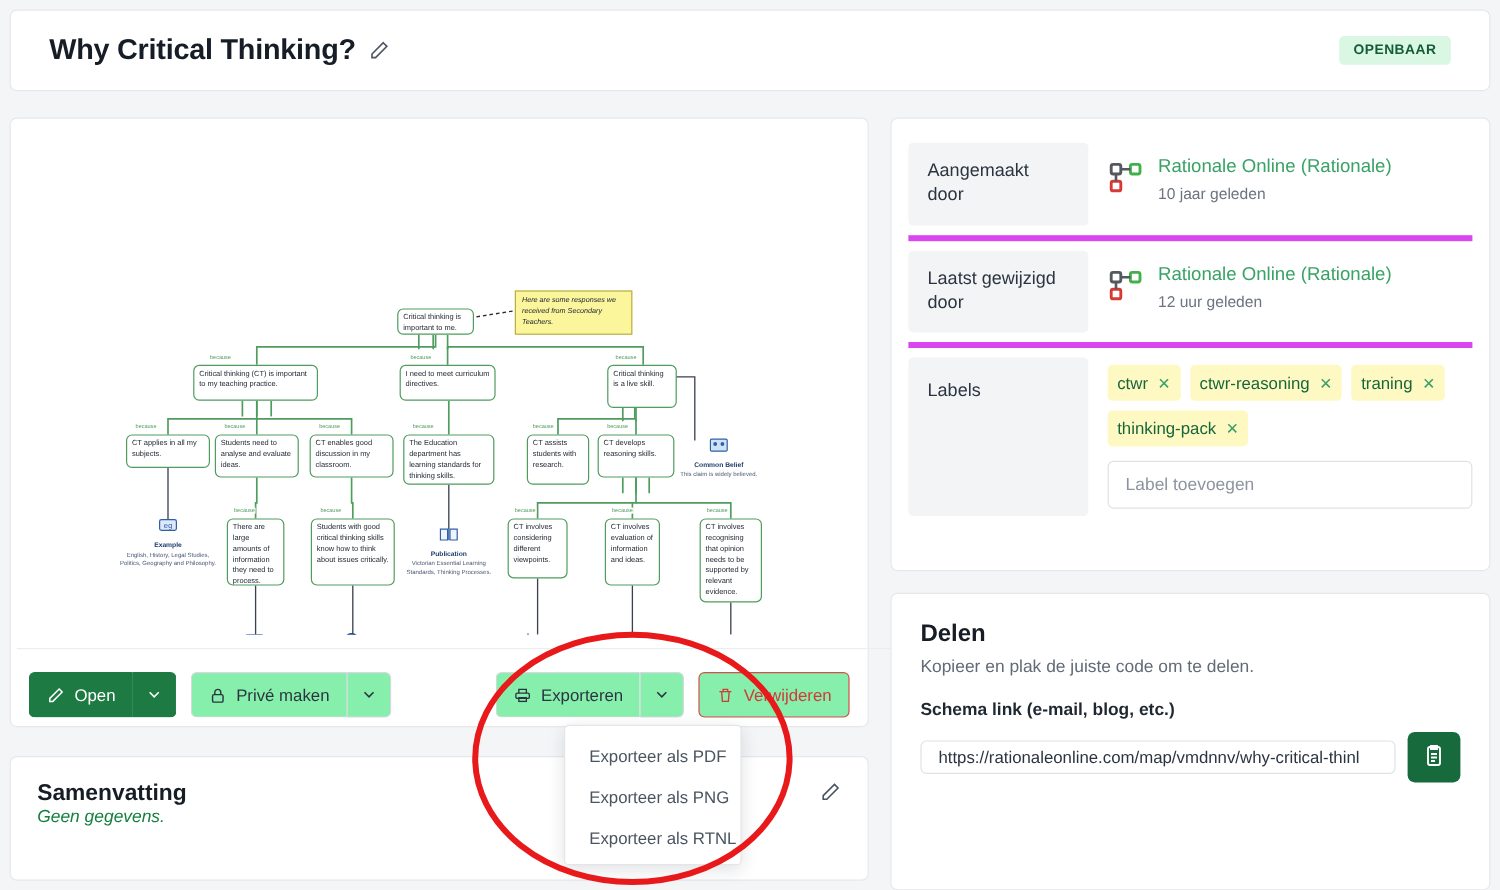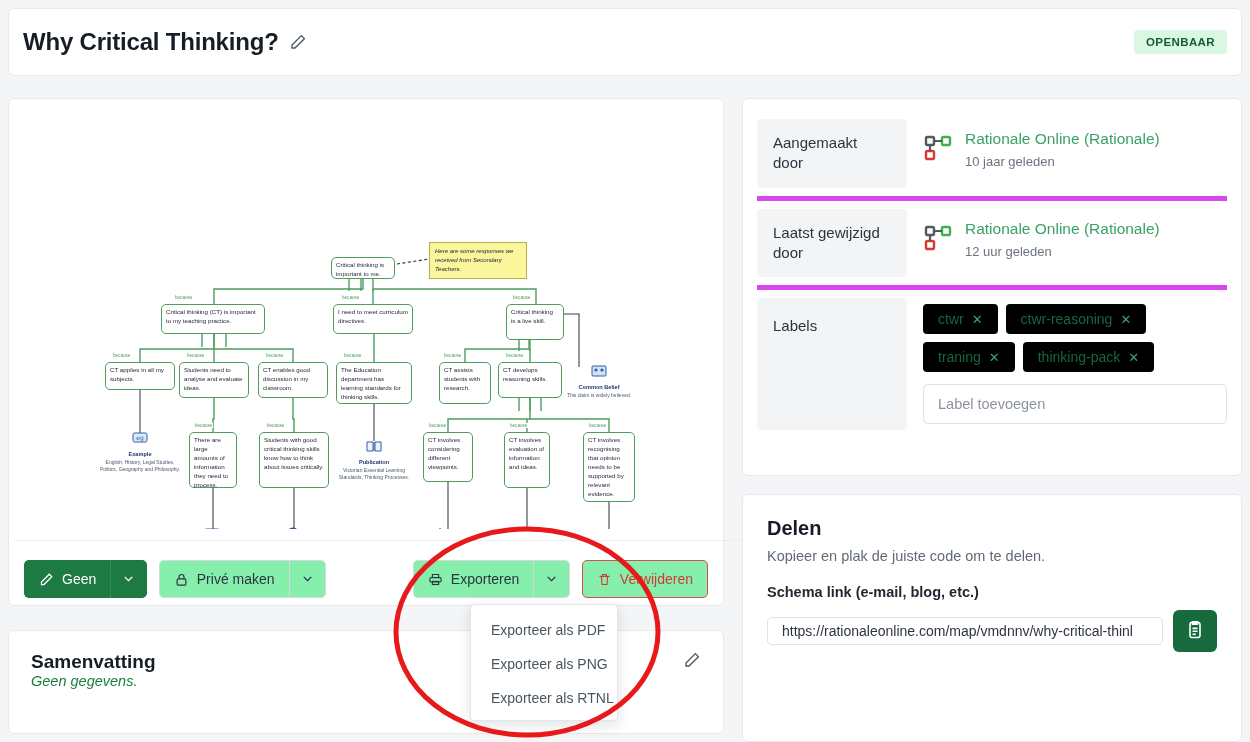--- a/index.html
+++ b/index.html
@@ -24,7 +24,7 @@
     position: absolute; left: 8px; top: 8px;
     width: 1234px; height: 68px;
     display: flex; align-items: center; justify-content: space-between;
-    padding: 0 14px;
+    padding: 0 32px;
     gap: 29px;
   }
   .title-wrap { display: flex; align-items: center; gap: 10px; }

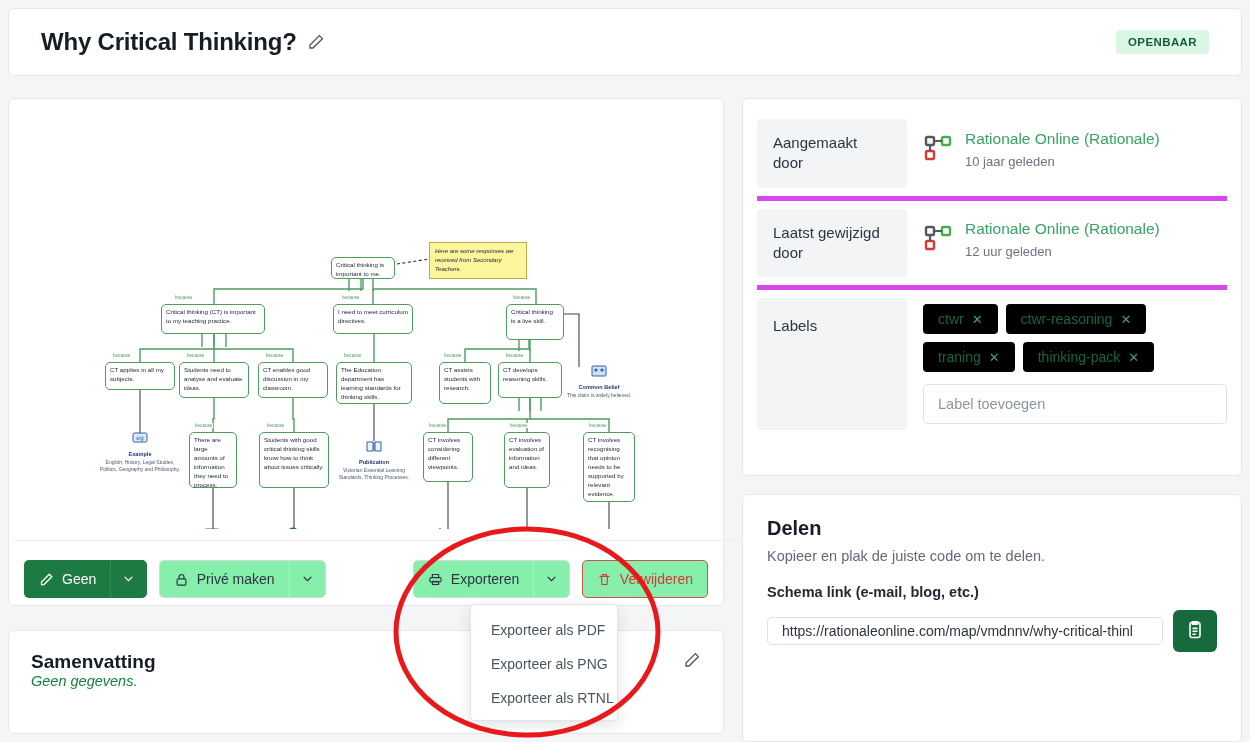--- a/index.html
+++ b/index.html
@@ -132,8 +132,8 @@
   .tag-row { display: flex; flex-wrap: wrap; gap: 8px; }
   .tag {
     display: inline-flex; align-items: center; gap: 8px;
-    background: #000000; color: #17663b;
-    border-radius: 4px; padding: 7px 15px; font-size: 14px;
+    background: #fef9c3; color: #17663b;
+    border-radius: 4px; padding: 7px 8px; font-size: 14px;
   }
   .tag .x { color: #3da06b; font-size: 13px; cursor: pointer; }
   .label-input {

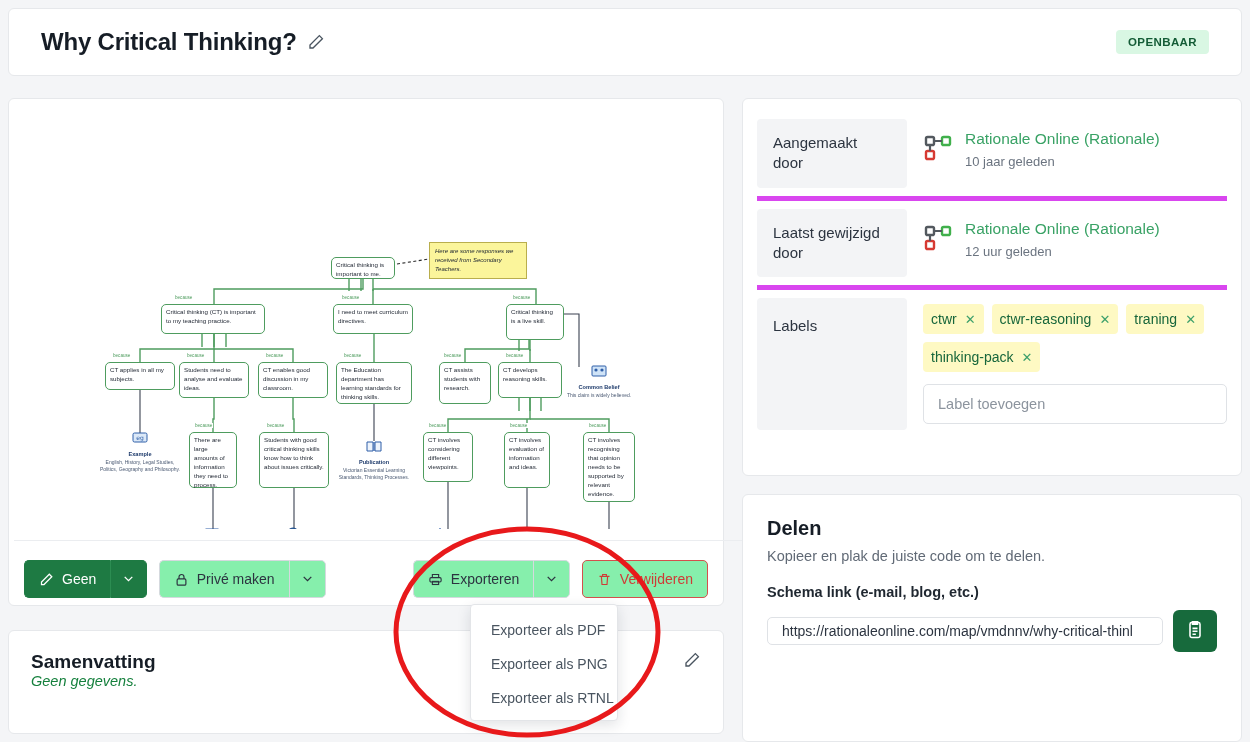--- a/index.html
+++ b/index.html
@@ -393,7 +393,7 @@
               <path d="M16.5 3.5l4 4L8 20H4v-4L16.5 3.5z"></path>
             </svg>
         </span>
-        <span>Geen</span>
+        <span>Open</span>
       </button>
       <button class="btn btn-green caret">
         <span class="ico">

